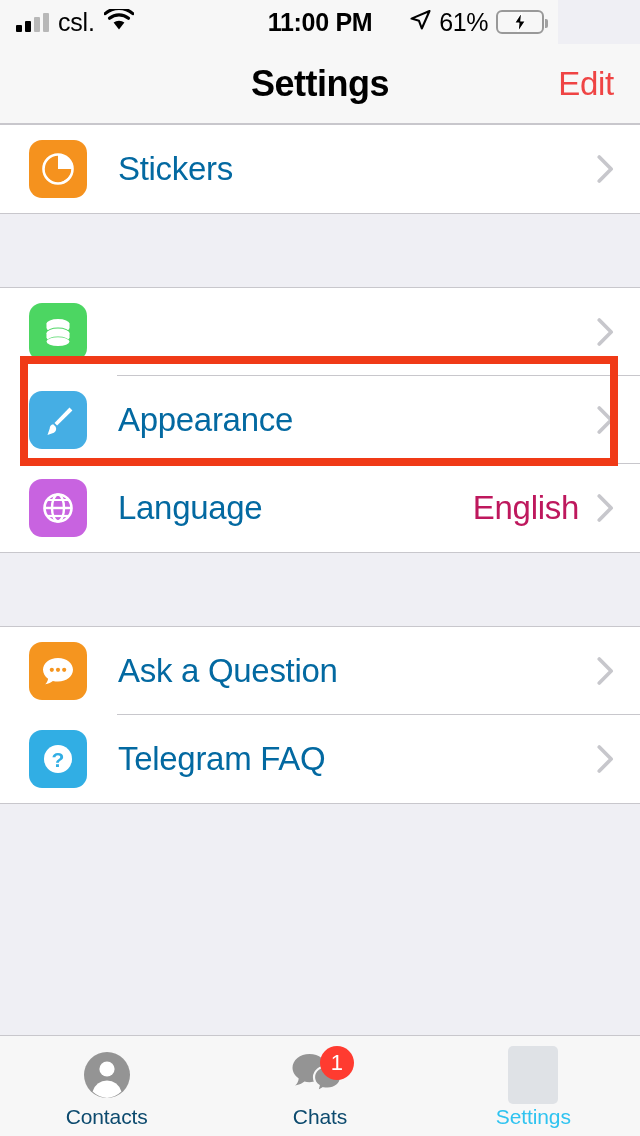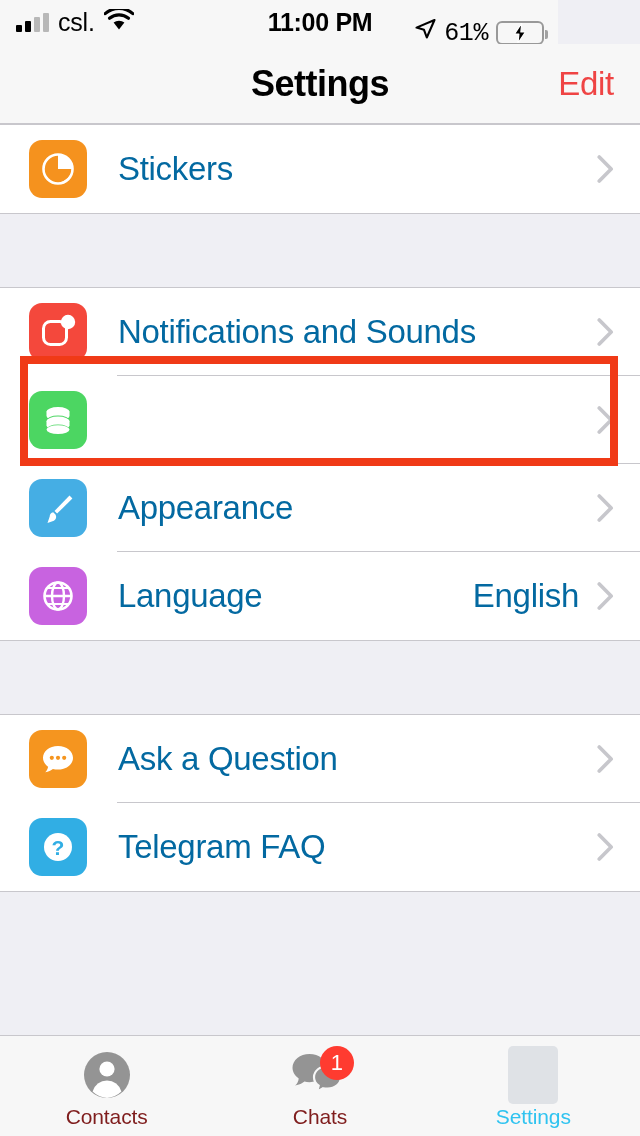--- a/index.html
+++ b/index.html
@@ -32,8 +32,8 @@
     display: flex; align-items: center; justify-content: center;
   }
   .sb-right {
-    position: absolute; right: 14px; top: 11px; height: 44px;
-    display: flex; align-items: center; gap: 8px; font-family: Liberation Mono, monospace;
+    position: absolute; right: 14px; top: 0; height: 44px;
+    display: flex; align-items: center; gap: 8px;
   }
   .bars { display: flex; align-items: flex-end; gap: 3px; height: 20px; }
   .bars i { display: block; width: 6px; background: #000; border-radius: 1px; }

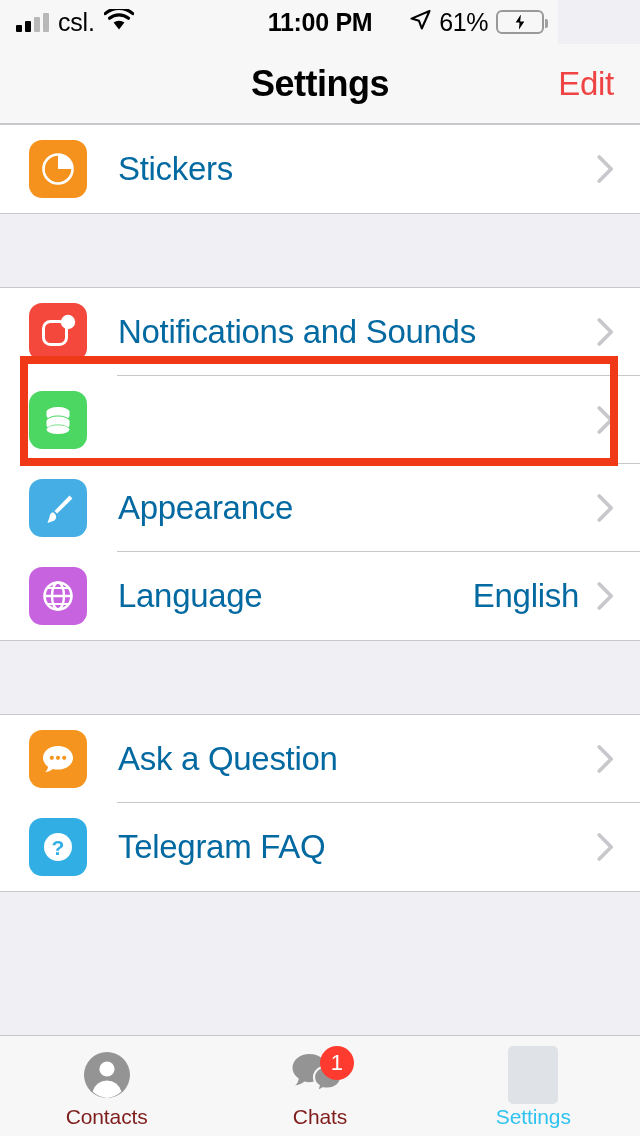--- a/index.html
+++ b/index.html
@@ -243,19 +243,6 @@
 
     <div class="group">
 
-      <div class="row">
-        <span class="app-icon" style="background:#F4483C">
-          <svg width="42" height="42" viewBox="0 0 42 42">
-            <rect x="6.5" y="10.5" width="23" height="23" rx="7" fill="none" stroke="#fff" stroke-width="3"></rect>
-            <circle cx="31" cy="11" r="7.2" fill="#fff"></circle>
-          </svg>
-        </span>
-        <span class="row-label">Notifications and Sounds</span>
-        <svg class="chevron" viewBox="0 0 12 20">
-          <path d="M1.6 1.5 L10 10 L1.6 18.5" fill="none" stroke="#C7C7CC" stroke-width="2.6" stroke-linecap="round" stroke-linejoin="round"></path>
-        </svg>
-        <span class="sep"></span>
-      </div>
 
 
       <div class="row">

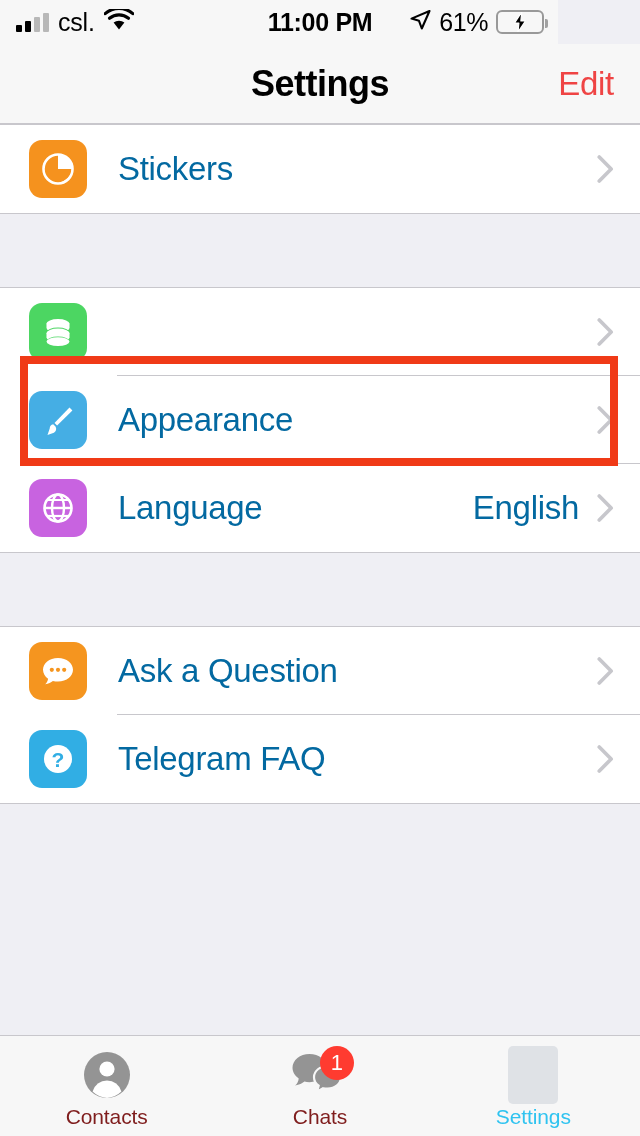--- a/index.html
+++ b/index.html
@@ -124,7 +124,7 @@
   }
   .row-value {
     margin-left: auto;
-    font-size: 33px; color: #0369a1; letter-spacing: -0.3px;
+    font-size: 33px; color: #be185d; letter-spacing: -0.3px;
   }
   .chevron {
     margin-left: auto; margin-right: 26px;

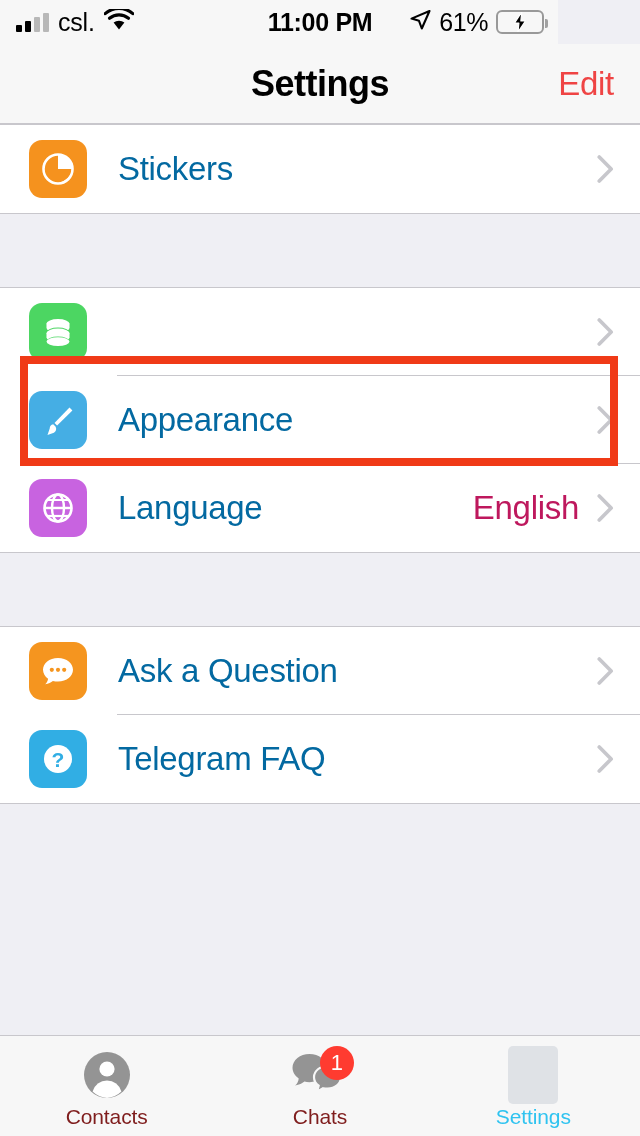--- a/index.html
+++ b/index.html
@@ -157,7 +157,7 @@
     gap: 5px; padding-top: 6px;
   }
   .tab-icon { height: 50px; display: flex; align-items: center; justify-content: center; position: relative; }
-  .tab-label { font-size: 21px; color: #7f1d1d; letter-spacing: -0.1px; }
+  .tab-label { font-size: 21px; color: #0c4a6e; letter-spacing: -0.1px; }
   .tab.active .tab-label { color: #2FC3F0; }
   .tab-placeholder {
     width: 50px; height: 58px; border-radius: 5px;

